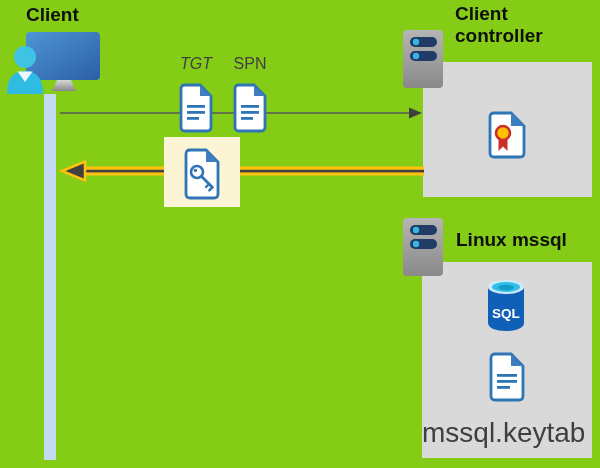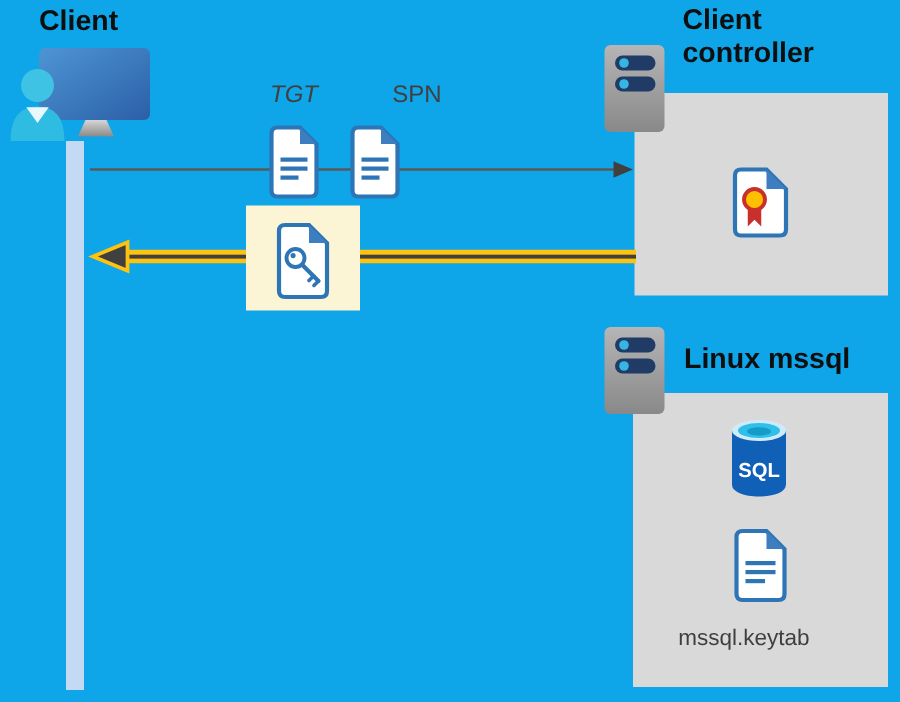--- a/index.html
+++ b/index.html
@@ -4,7 +4,7 @@
 <style>
   html,body{margin:0;padding:0;background:#fff;}
   #stage{
-    position:relative;width:600px;height:468px;background:#0ea5e9;overflow:hidden;
+    position:relative;width:600px;height:468px;background:#84cc16;overflow:hidden;
     font-family:"Liberation Sans",sans-serif;
   }
   .abs{position:absolute;}

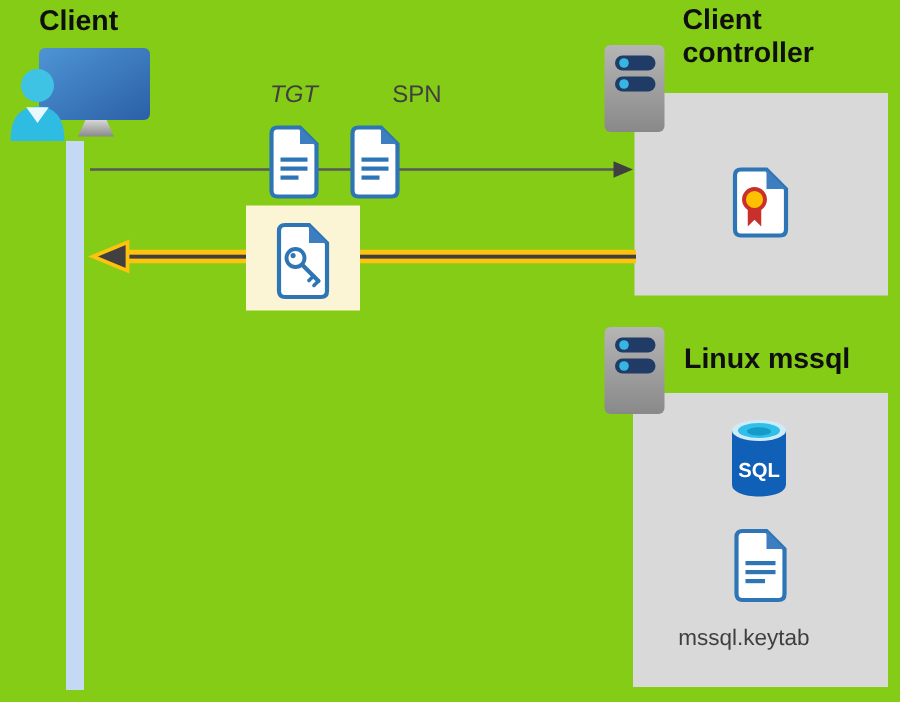--- a/index.html
+++ b/index.html
@@ -15,7 +15,7 @@
   #lifeline{left:44px;top:94px;width:12px;height:366px;background:#c4daf4;z-index:1;}
   #gray-arrow{left:58px;top:105px;z-index:2;}
   #tgt-label{left:178px;top:55px;width:36px;text-align:center;z-index:3;font-style:italic;}
-  #spn-label{left:230px;top:55px;width:40px;text-align:center;z-index:3;margin-left:28px;}
+  #spn-label{left:230px;top:55px;width:40px;text-align:center;z-index:3;}
   #tgt-doc{left:178px;top:82px;z-index:3;}
   #spn-doc{left:232px;top:82px;z-index:3;}
   #yellow-arrow{left:58px;top:158px;z-index:2;}

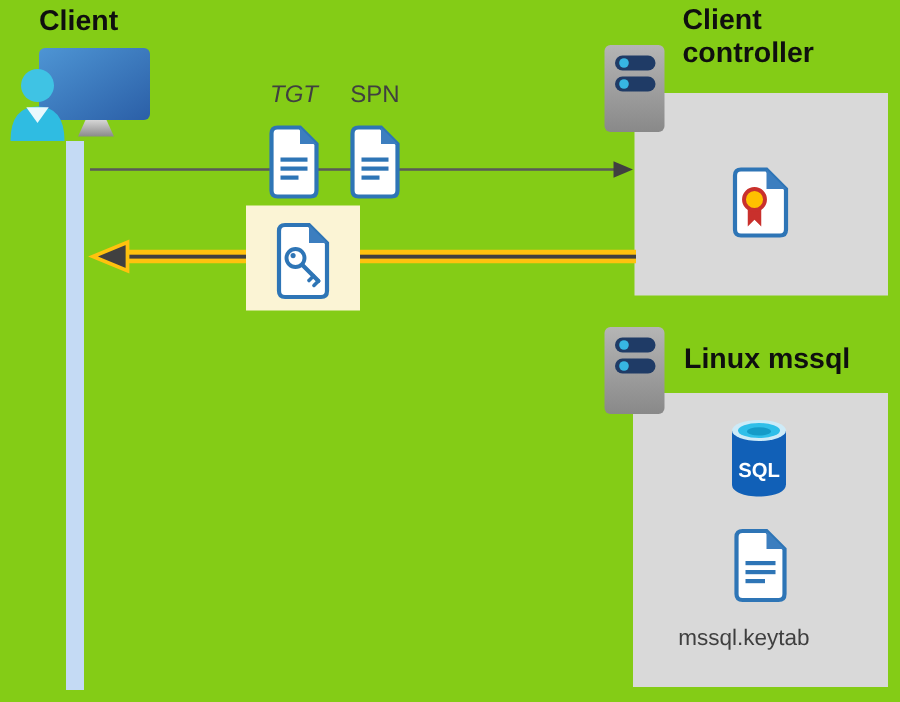--- a/index.html
+++ b/index.html
@@ -30,7 +30,7 @@
   #lx-title{left:456px;top:229px;white-space:nowrap;}
   #sql-icon{left:486px;top:279px;z-index:2;}
   #keytab-doc{left:488px;top:351px;z-index:2;}
-  #keytab-label{left:422px;top:417px;width:148px;text-align:center;font-size:15px;color:#3f3f3f;z-index:2;}
+  #keytab-label{left:422px;top:417px;width:148px;text-align:center;font-size:28px;color:#3f3f3f;z-index:2;}
 </style>
 </head>
 <body>

